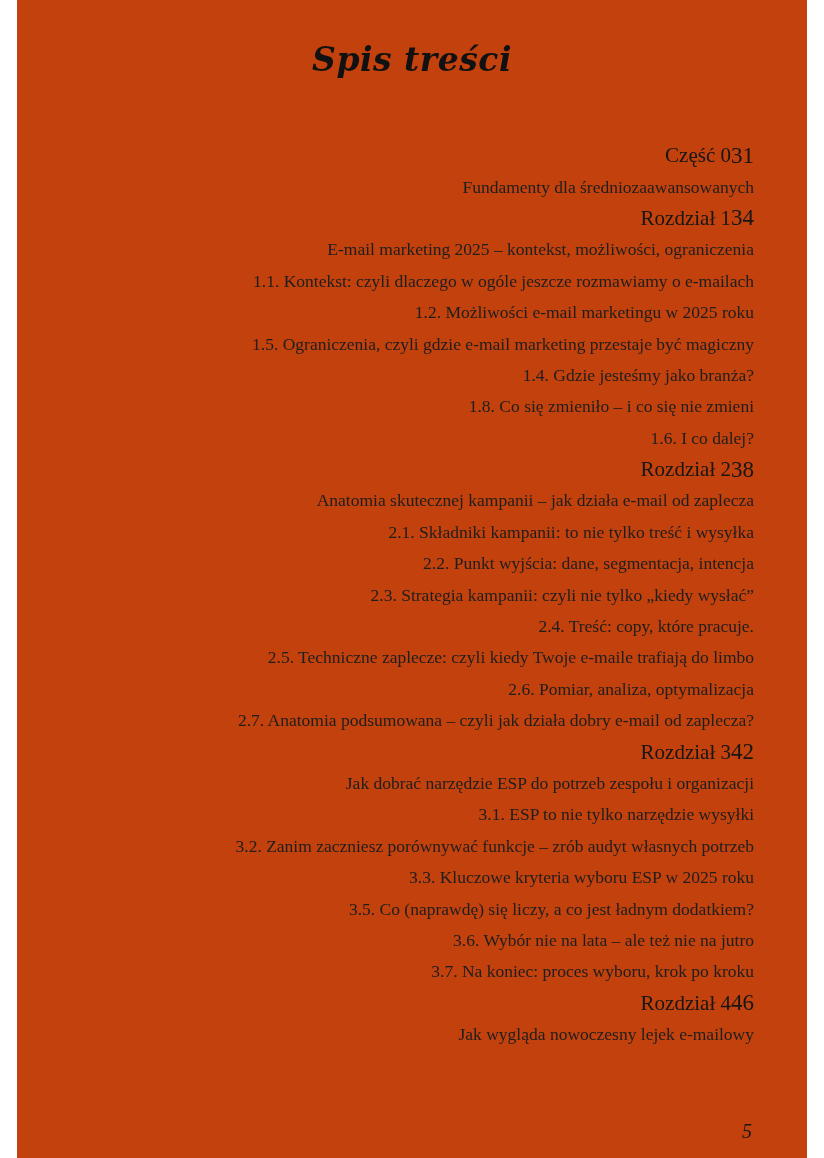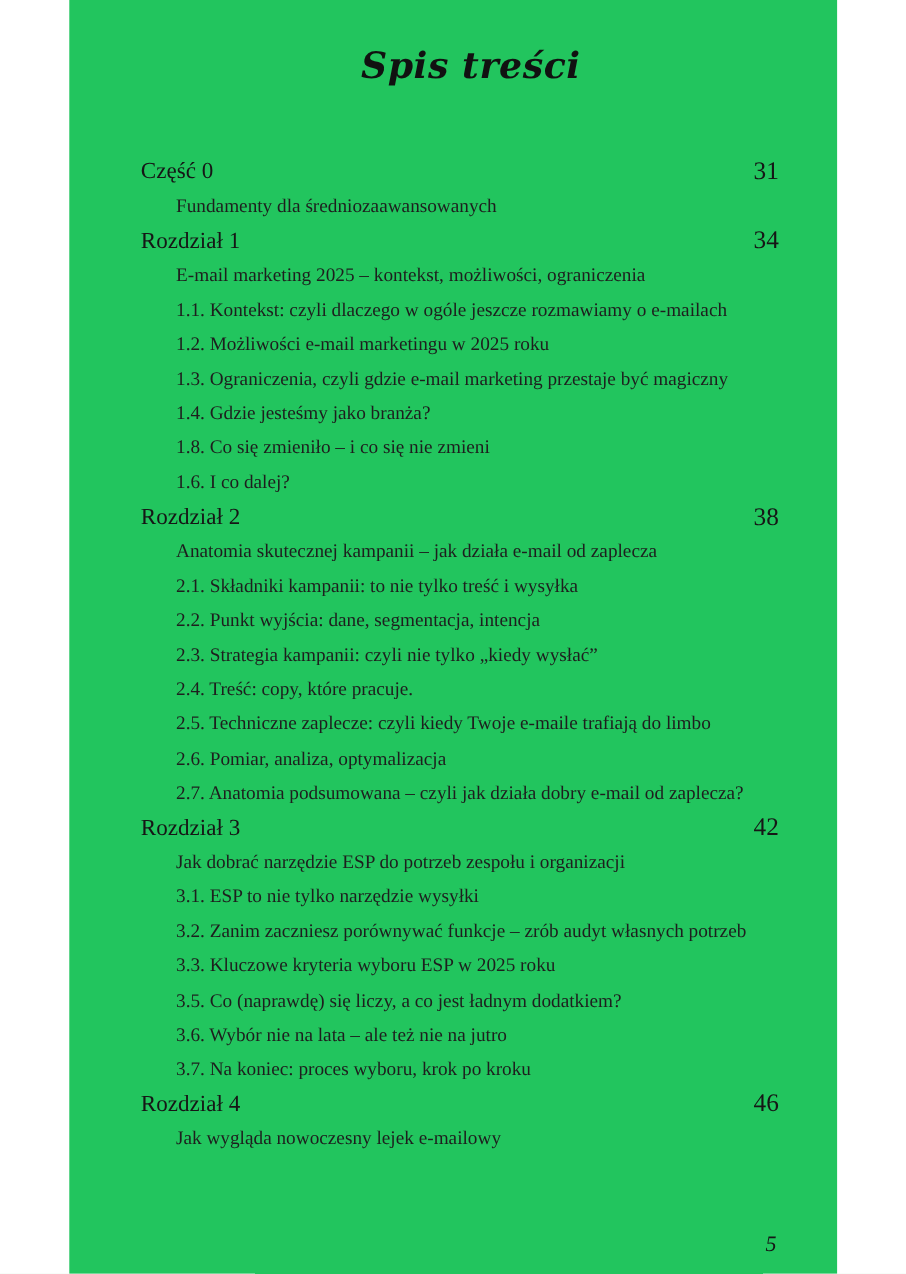--- a/index.html
+++ b/index.html
@@ -9,14 +9,13 @@
   }
   .page {
     position: relative;
-    width: 666px;
+    width: 790px;
     height: 1158px;
     margin: 0 auto;
-    background: #22c55e;
+    background: #c2410c;
     color: #1b1b1b;
     font-family: "Liberation Serif", serif;
     overflow: hidden;
-    padding-left: 32px;
   }
   .doc-title {
     margin: 0;

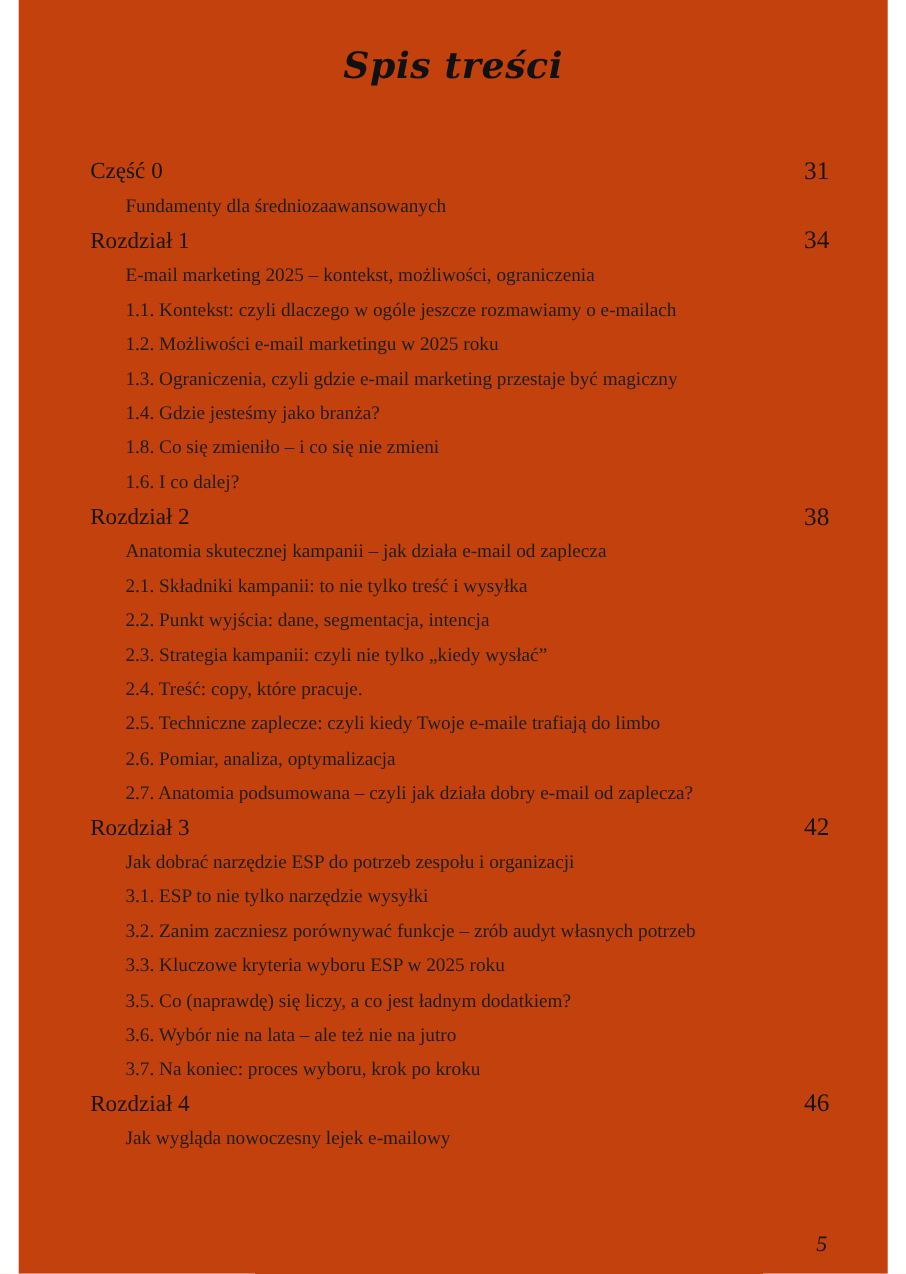--- a/index.html
+++ b/index.html
@@ -36,7 +36,7 @@
   }
   .toc-row {
     display: flex;
-    justify-content: space-between;
+    justify-content: flex-end;
     align-items: center;
     height: 31.4px;
     white-space: nowrap;

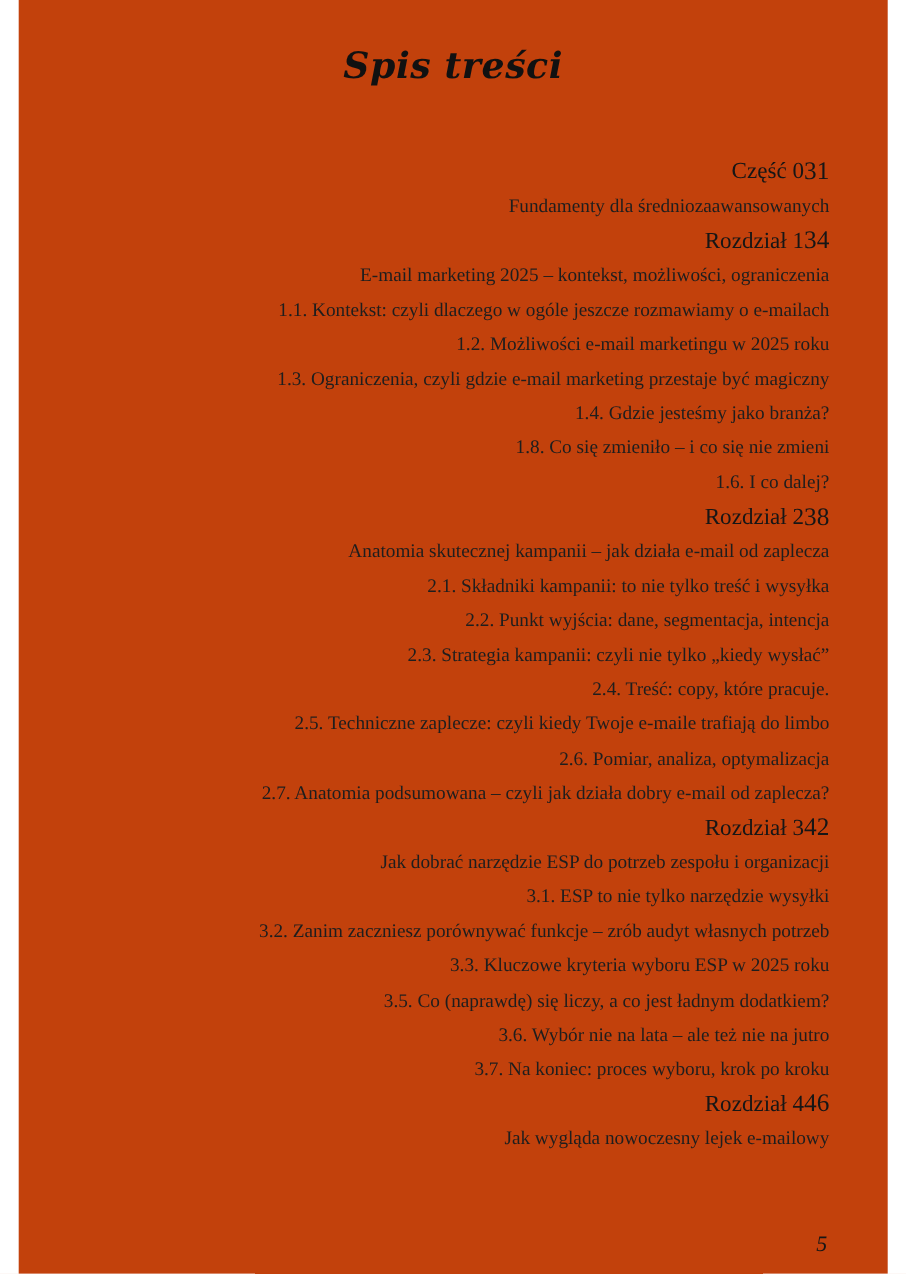--- a/index.html
+++ b/index.html
@@ -94,7 +94,7 @@
         <span class="toc-label">1.2. Możliwości e-mail marketingu w 2025 roku</span>
       </div>
       <div class="toc-row section">
-        <span class="toc-label">1.3. Ograniczenia, czyli gdzie e-mail marketing przestaje być magiczny</span>
+        <span class="toc-label">1.5. Ograniczenia, czyli gdzie e-mail marketing przestaje być magiczny</span>
       </div>
       <div class="toc-row section">
         <span class="toc-label">1.4. Gdzie jesteśmy jako branża?</span>

